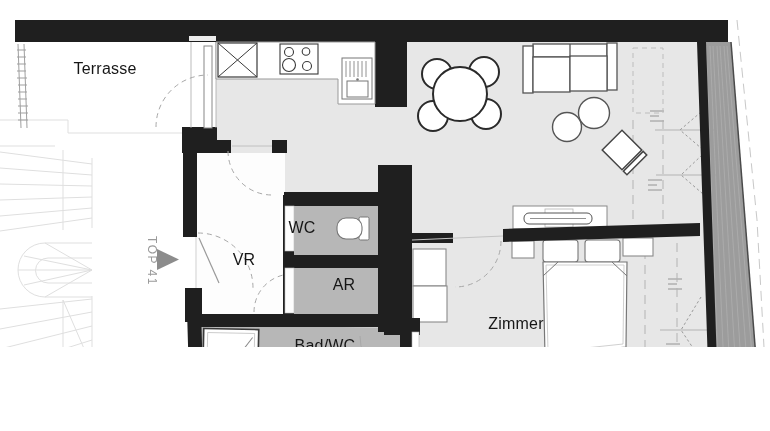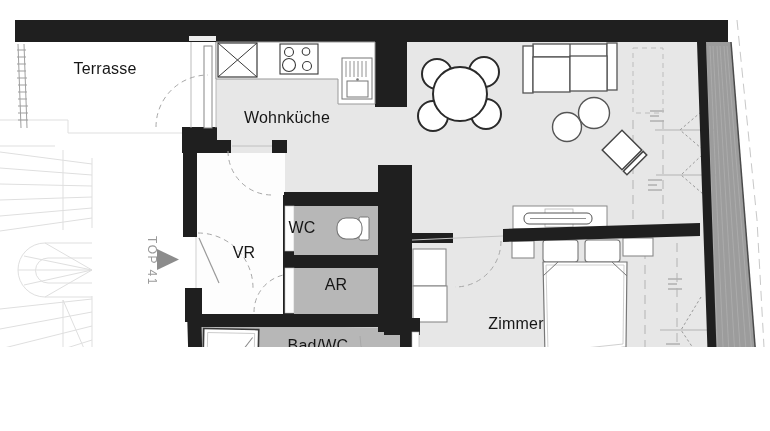--- a/index.html
+++ b/index.html
@@ -194,7 +194,6 @@
 </svg>
 
   <div class="label" style="left:105px;top:69px">Terrasse</div>
-  <div class="label" style="left:287px;top:118px">Wohnküche</div>
   <div class="label" style="left:302px;top:228px">WC</div>
   <div class="label" style="left:244px;top:253px">VR</div>
   <div class="label" style="left:336px;top:285px">AR</div>

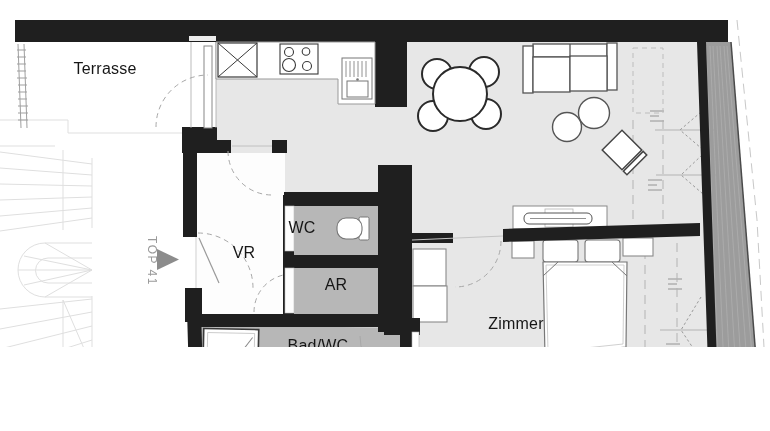--- a/index.html
+++ b/index.html
@@ -195,7 +195,7 @@
 
   <div class="label" style="left:105px;top:69px">Terrasse</div>
   <div class="label" style="left:302px;top:228px">WC</div>
-  <div class="label" style="left:244px;top:253px">VR</div>
+  <div class="label" style="left:244px;top:260px">VR</div>
   <div class="label" style="left:336px;top:285px">AR</div>
   <div class="label" style="left:318px;top:346px">Bad/WC</div>
   <div class="label" style="left:516px;top:324px">Zimmer</div>

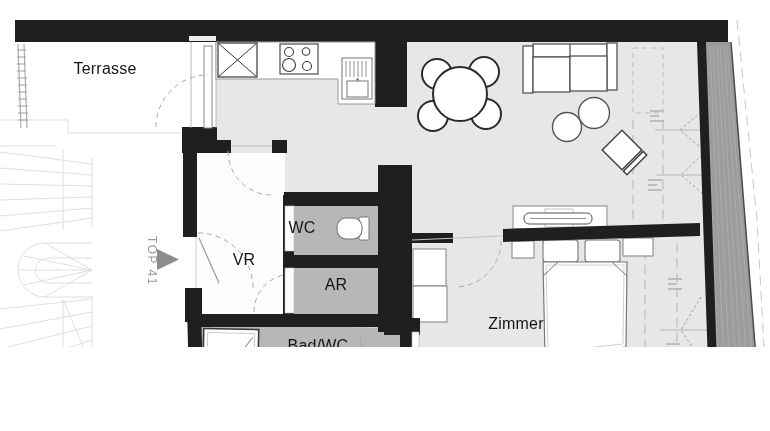--- a/index.html
+++ b/index.html
@@ -196,7 +196,7 @@
   <div class="label" style="left:105px;top:69px">Terrasse</div>
   <div class="label" style="left:302px;top:228px">WC</div>
   <div class="label" style="left:244px;top:260px">VR</div>
-  <div class="label" style="left:336px;top:285px">AR</div>
+  <div class="label" style="left:344px;top:285px">AR</div>
   <div class="label" style="left:318px;top:346px">Bad/WC</div>
   <div class="label" style="left:516px;top:324px">Zimmer</div>
   <div class="label unit" style="left:152px;top:261px">TOP 41</div>

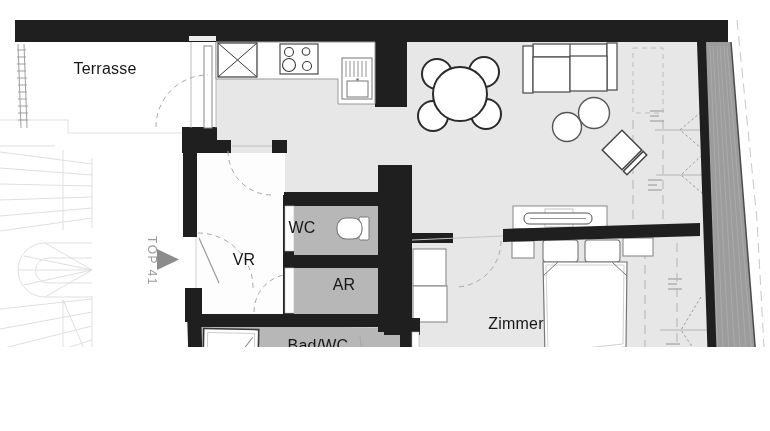--- a/index.html
+++ b/index.html
@@ -197,7 +197,7 @@
   <div class="label" style="left:302px;top:228px">WC</div>
   <div class="label" style="left:244px;top:260px">VR</div>
   <div class="label" style="left:344px;top:285px">AR</div>
-  <div class="label" style="left:318px;top:346px">Bad/WC</div>
+  <div class="label" style="left:325px;top:346px">Bad/WC</div>
   <div class="label" style="left:516px;top:324px">Zimmer</div>
   <div class="label unit" style="left:152px;top:261px">TOP 41</div>
 </div>

